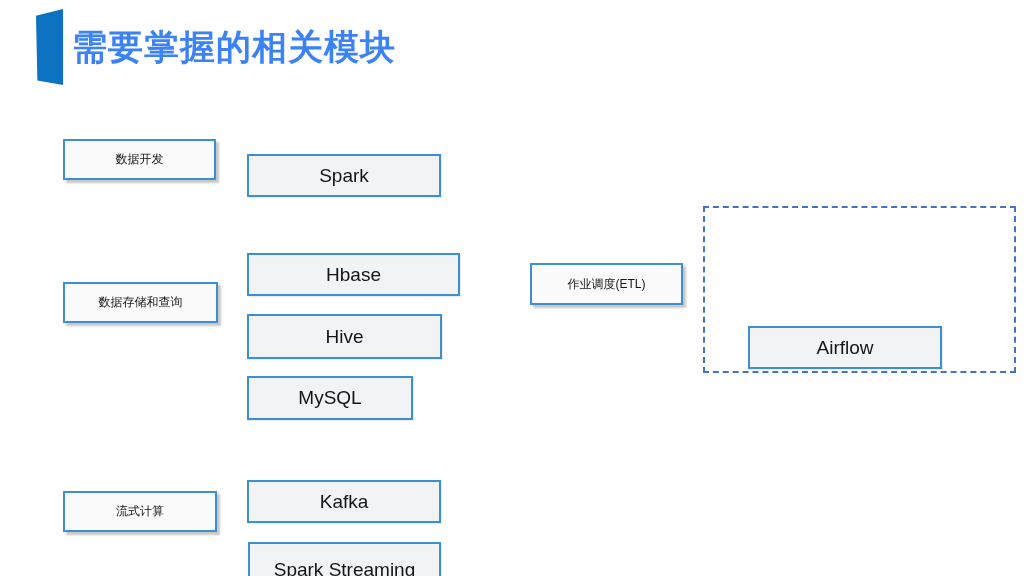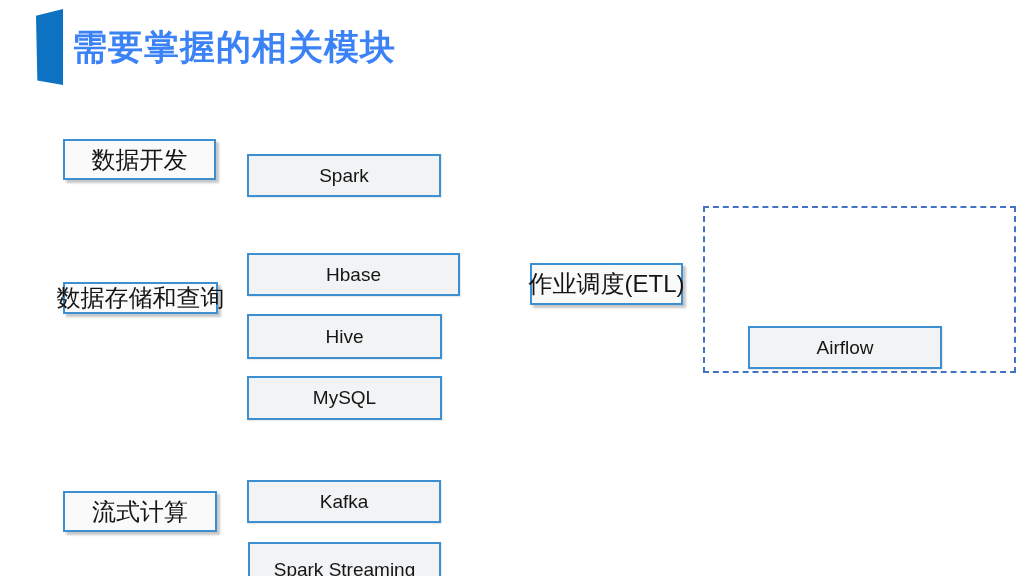--- a/index.html
+++ b/index.html
@@ -48,7 +48,7 @@
     border: 2px solid var(--box-border, #3C8FD1);
     background: var(--category-fill, #FAFAFB);
     box-shadow: 2.5px 2.5px 2px rgba(0,0,0,0.22);
-    font-size: 24px;
+    font-size: 12px;
   }
   .mod {
     border: 2px solid var(--box-border, #3C8FD1);

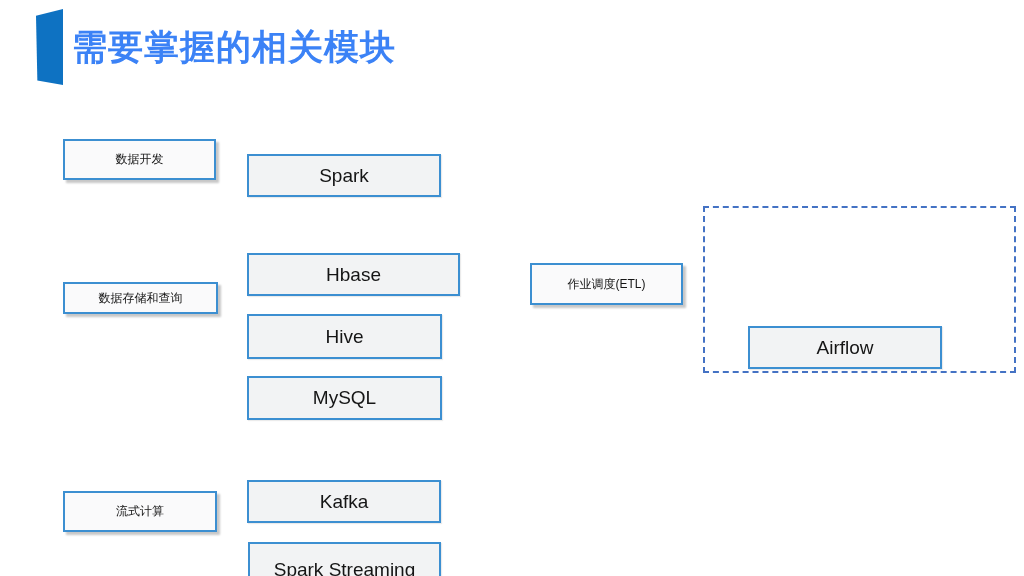--- a/index.html
+++ b/index.html
@@ -75,7 +75,7 @@
   <div class="box cat" style="left:63px; top:139px; width:153px; height:41px">数据开发</div>
   <div class="box mod" style="left:247px; top:134px; width:194px; height:43px">Spark</div>
 
-  <div class="box cat" style="left:63px; top:282px; width:155px; height:32px">数据存储和查询</div>
+  <div class="box cat" style="left:63px; top:282px; width:155px; height:41px">数据存储和查询</div>
   <div class="box mod" style="left:247px; top:233px; width:213px; height:43px">Hbase</div>
   <div class="box mod" style="left:247px; top:294px; width:195px; height:45px">Hive</div>
   <div class="box mod" style="left:247px; top:356px; width:195px; height:44px">MySQL</div>

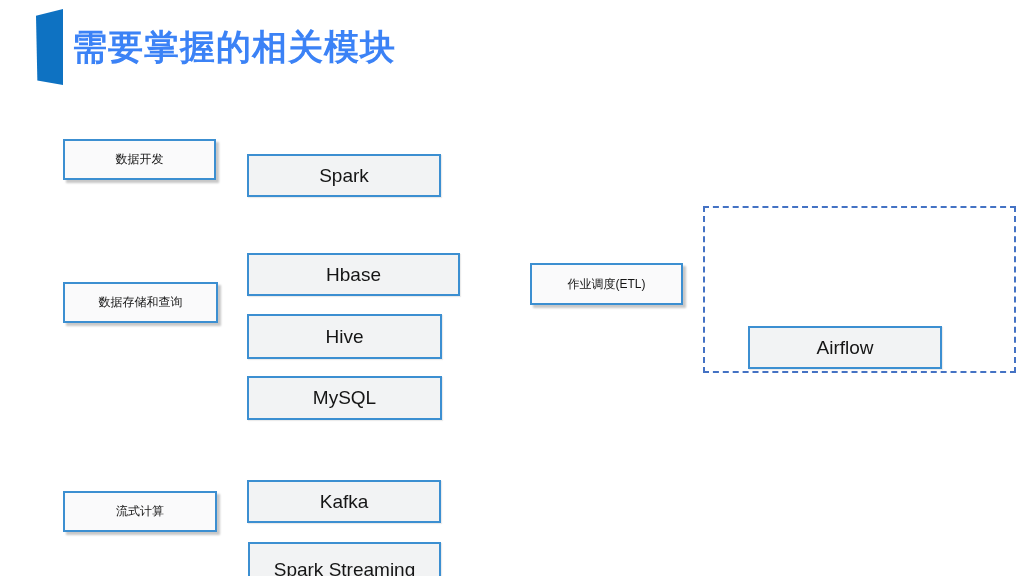--- a/index.html
+++ b/index.html
@@ -78,7 +78,7 @@
   <div class="box cat" style="left:63px; top:282px; width:155px; height:41px">数据存储和查询</div>
   <div class="box mod" style="left:247px; top:233px; width:213px; height:43px">Hbase</div>
   <div class="box mod" style="left:247px; top:294px; width:195px; height:45px">Hive</div>
-  <div class="box mod" style="left:247px; top:356px; width:195px; height:44px">MySQL</div>
+  <div class="box mod" style="left:247px; top:356px; width:166px; height:44px">MySQL</div>
 
   <div class="box cat" style="left:63px; top:491px; width:154px; height:41px">流式计算</div>
   <div class="box mod" style="left:247px; top:460px; width:194px; height:43px">Kafka</div>

